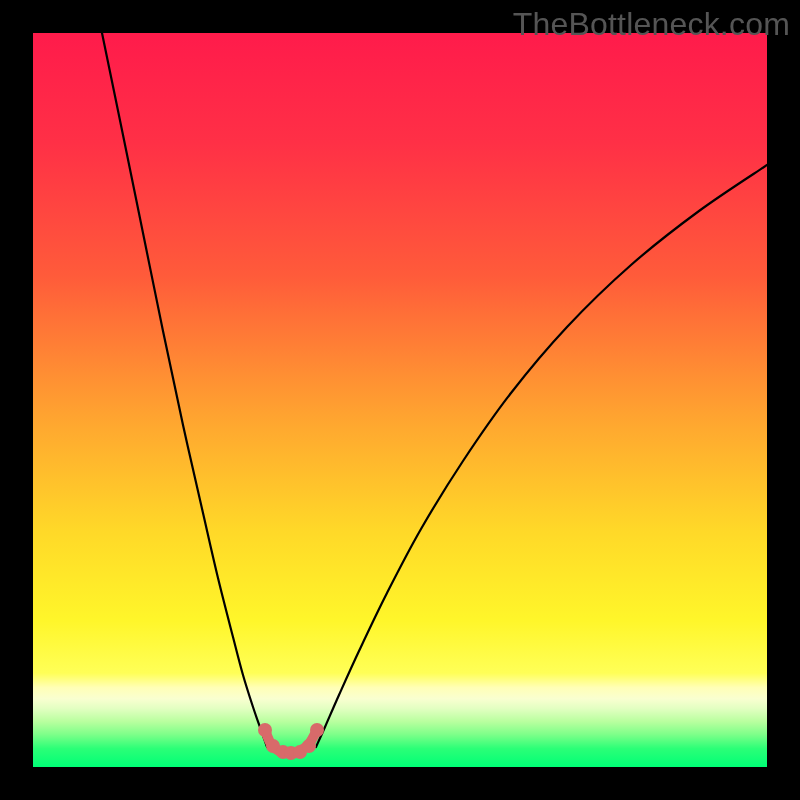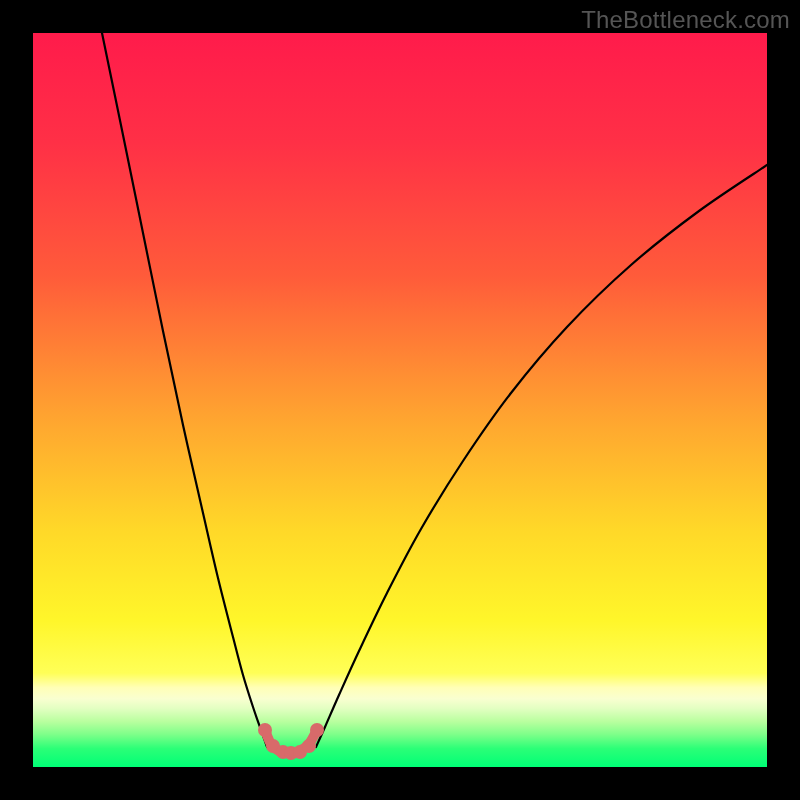--- a/index.html
+++ b/index.html
@@ -28,7 +28,7 @@
     top: 6px;
     right: 10px;
     z-index: 50;
-    font-size: 24px;
+    font-size: 32px;
     font-weight: 500;
     letter-spacing: 0.2px;
     color: #555;

